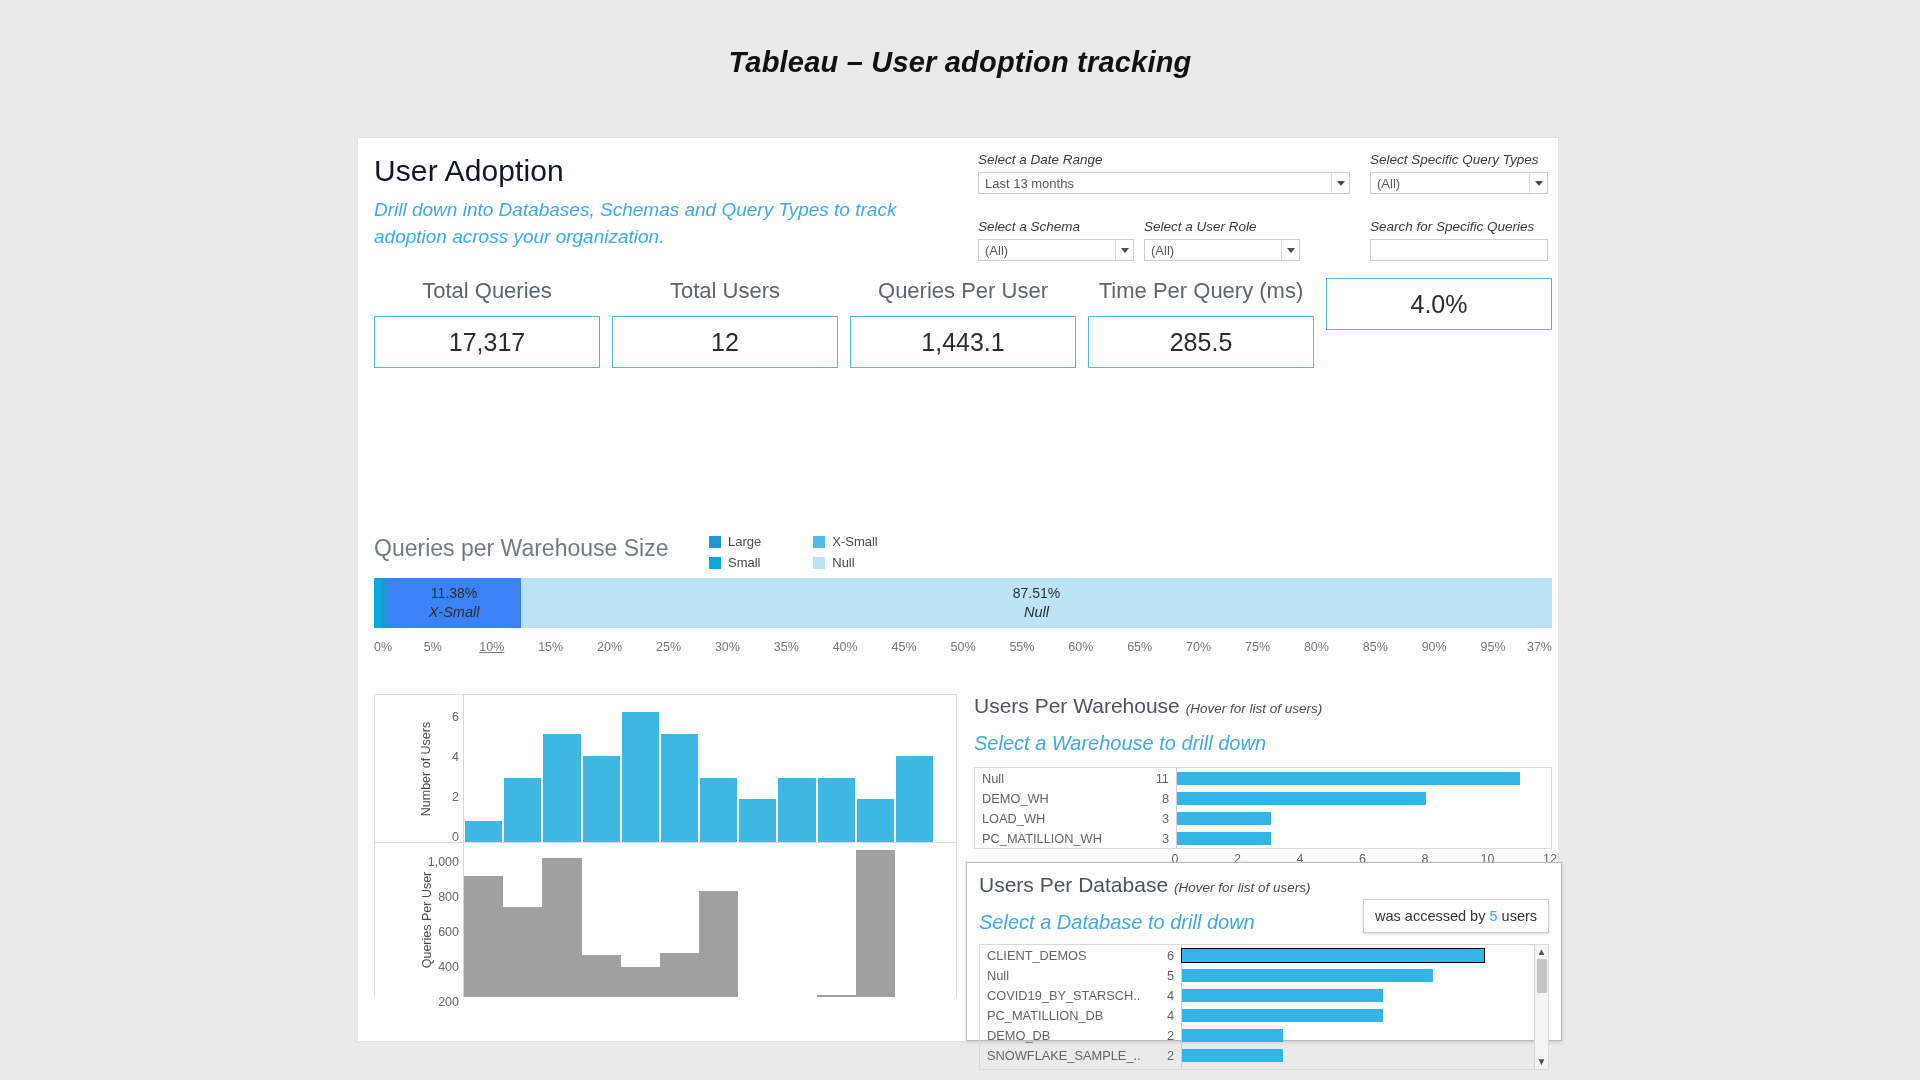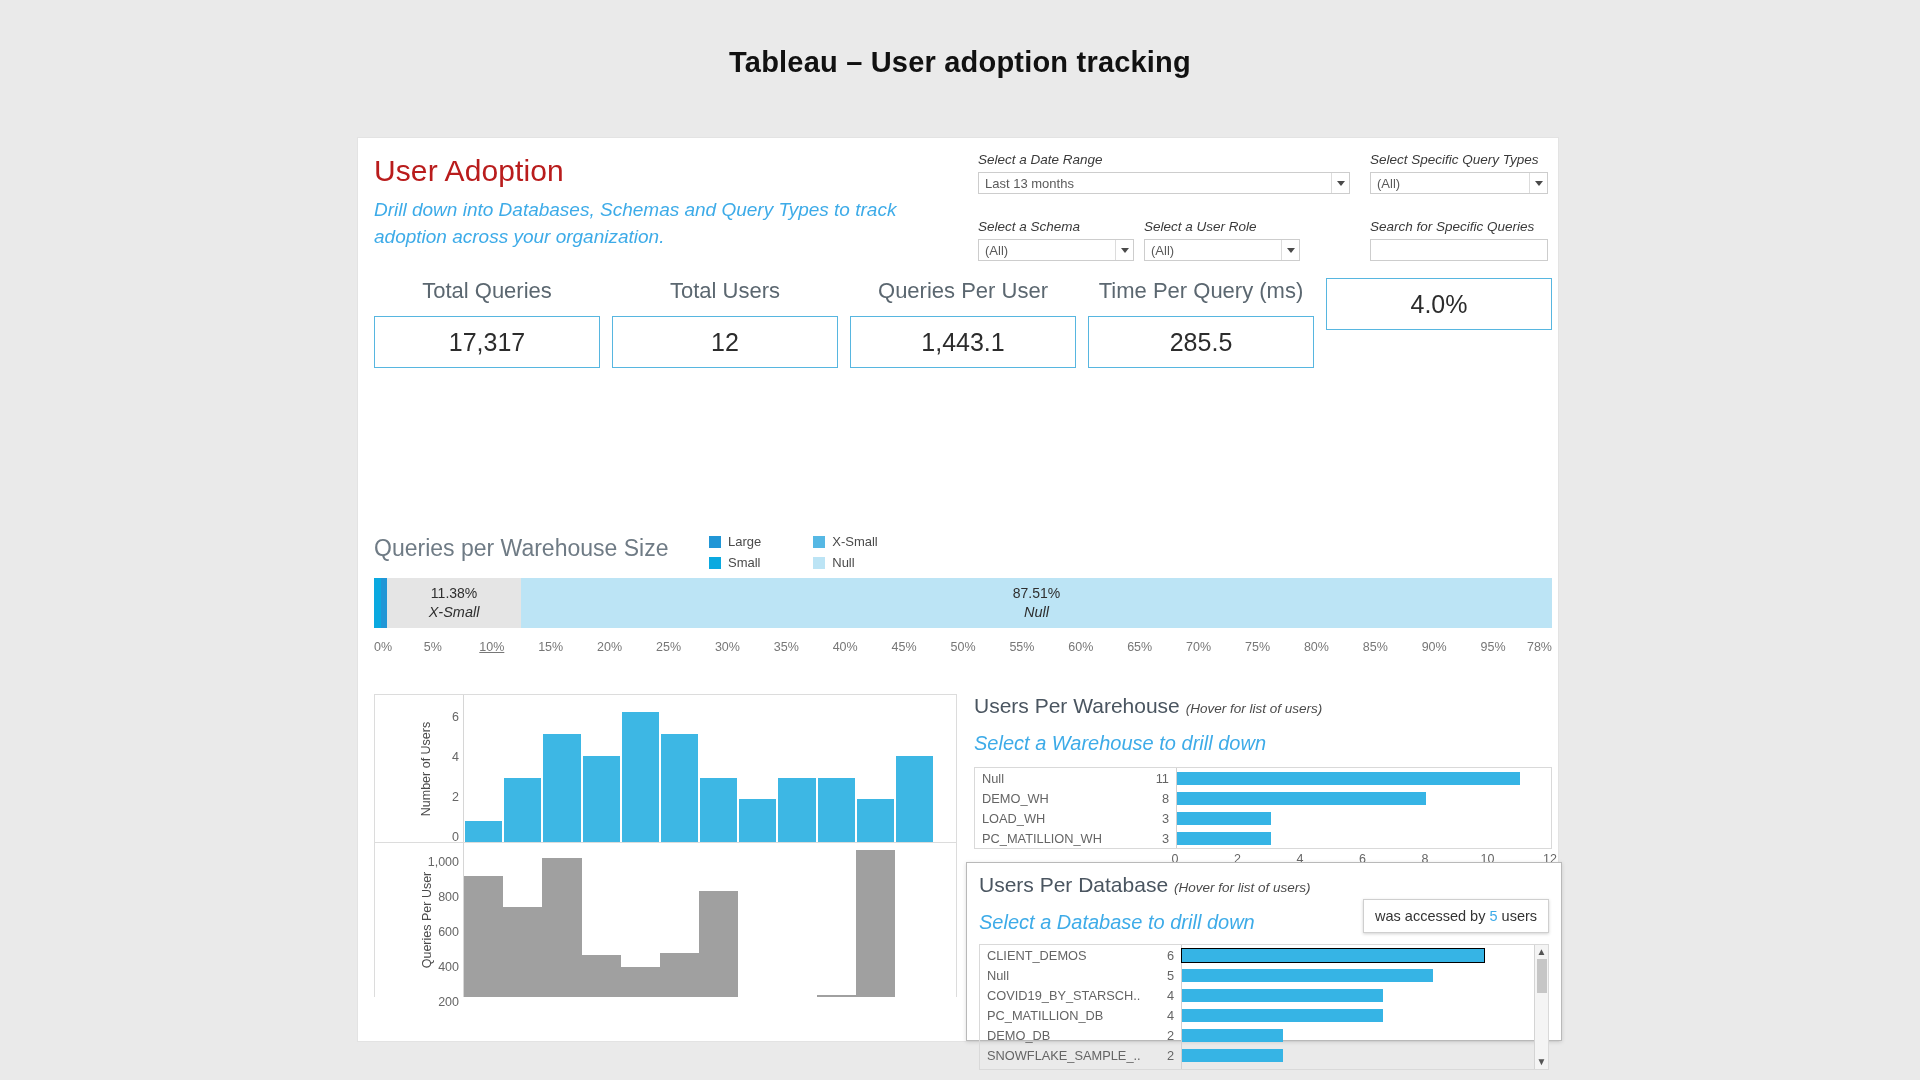--- a/index.html
+++ b/index.html
@@ -18,6 +18,7 @@
     color: #111;
     padding-top: 46px;
     letter-spacing: .2px;
+    font-style: italic;
   }
 
   

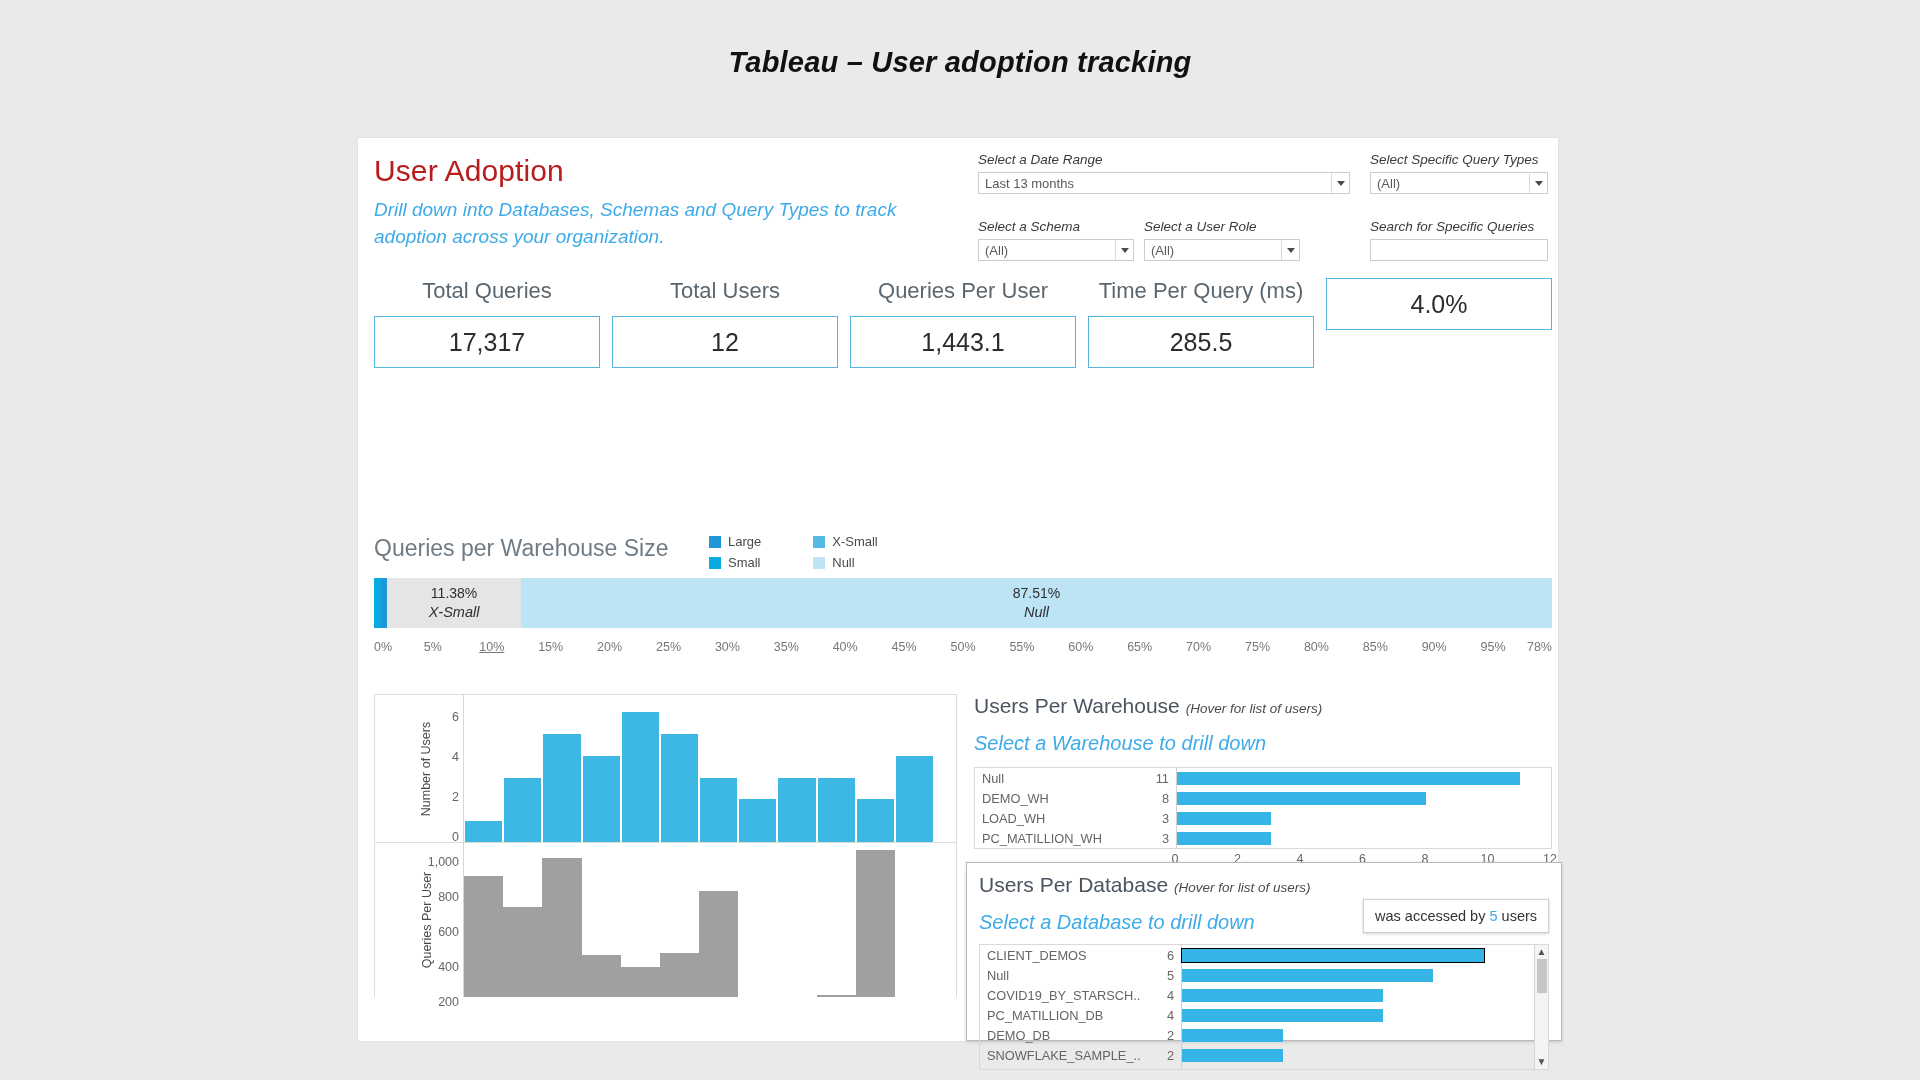--- a/index.html
+++ b/index.html
@@ -34,7 +34,7 @@
   .hdr { position: relative; height: 140px; }
   .hdr-title {
     position: absolute; left: 16px; top: 16px;
-    font-size: 30px; color: #b91c1c; font-weight: 400;
+    font-size: 30px; color: #0f172a; font-weight: 400;
     letter-spacing: .1px;
     text-align: center;
   }

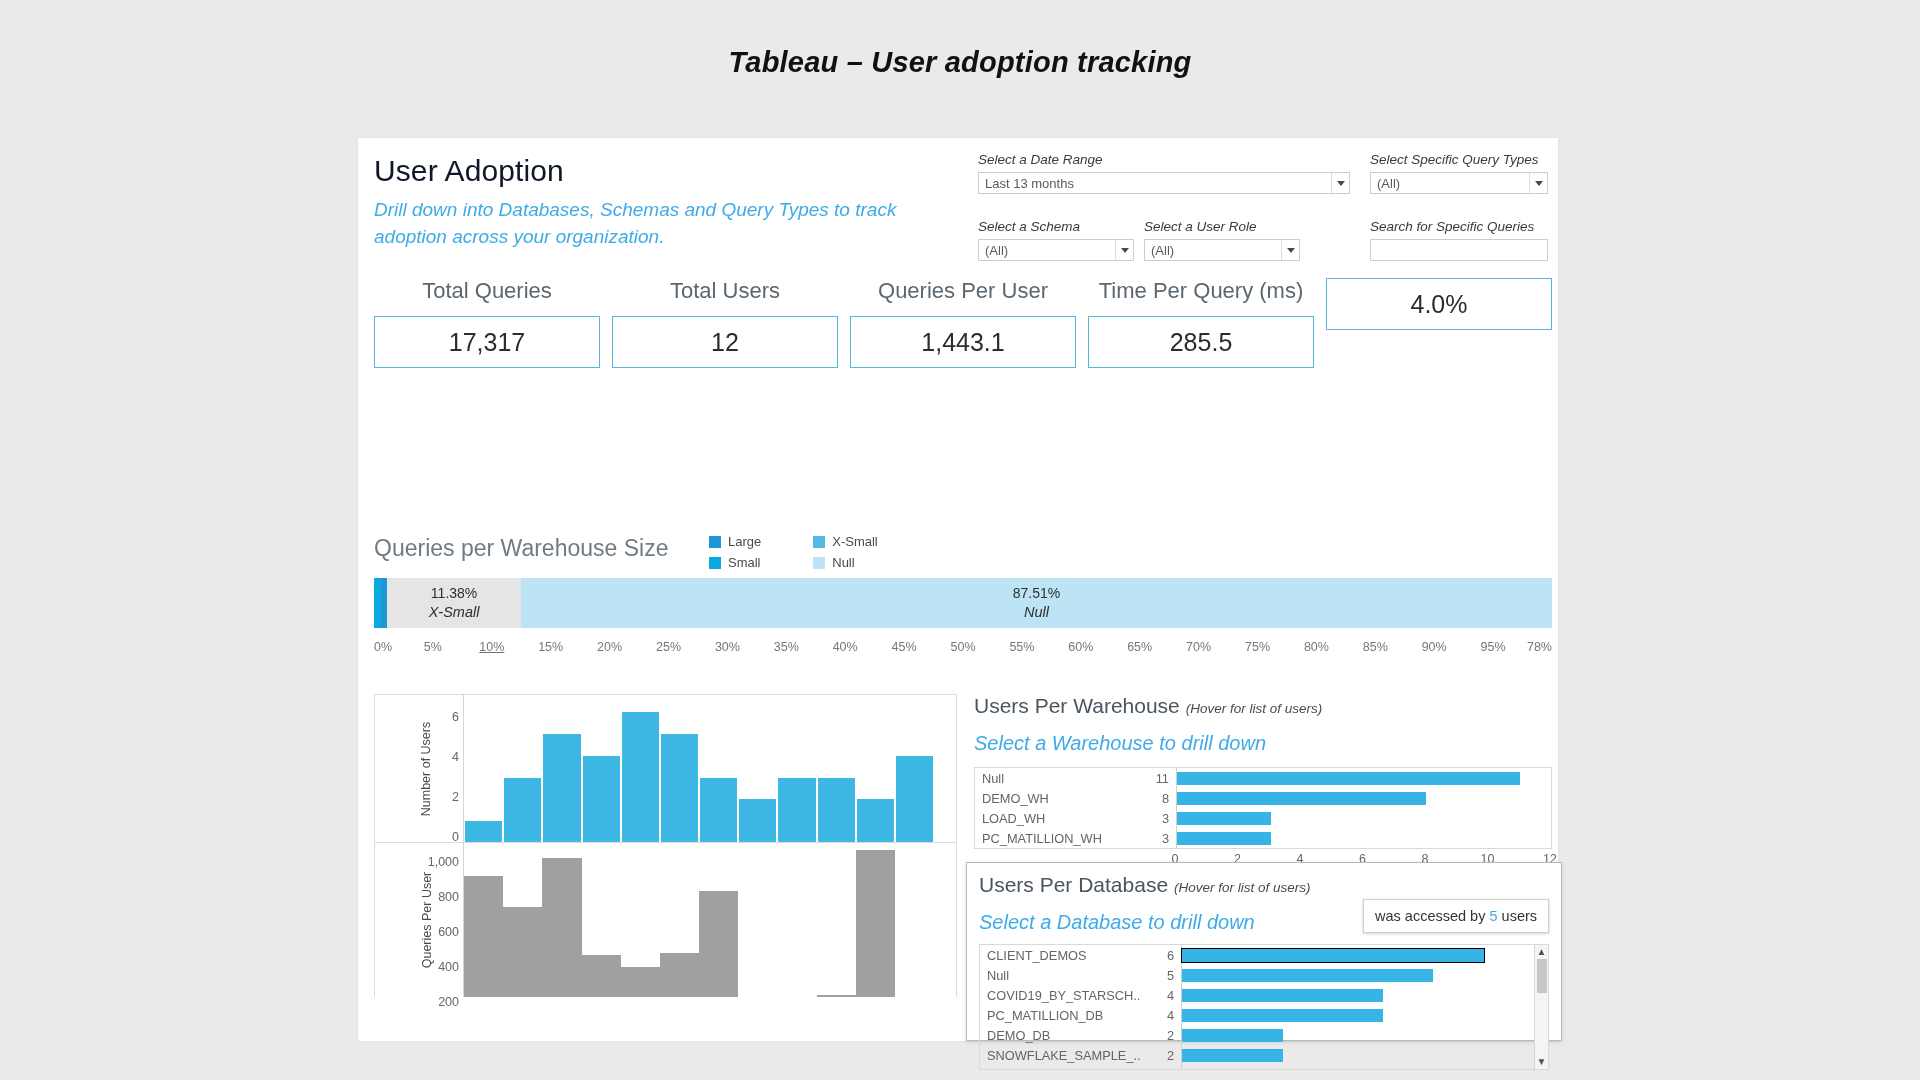--- a/index.html
+++ b/index.html
@@ -319,7 +319,7 @@
     <div class="stack-bar">
       <div class="stack-seg" style="width:0.62%;background:#0aa9e0"></div>
       <div class="stack-seg" style="width:0.49%;background:#2196d6"></div>
-      <div class="stack-seg" style="width:11.38%;background:#e5e5e5">
+      <div class="stack-seg" style="width:11.38%;background:#3b82f6">
         <span class="stack-pct">11.38%</span>
         <span class="stack-nm">X-Small</span>
       </div>

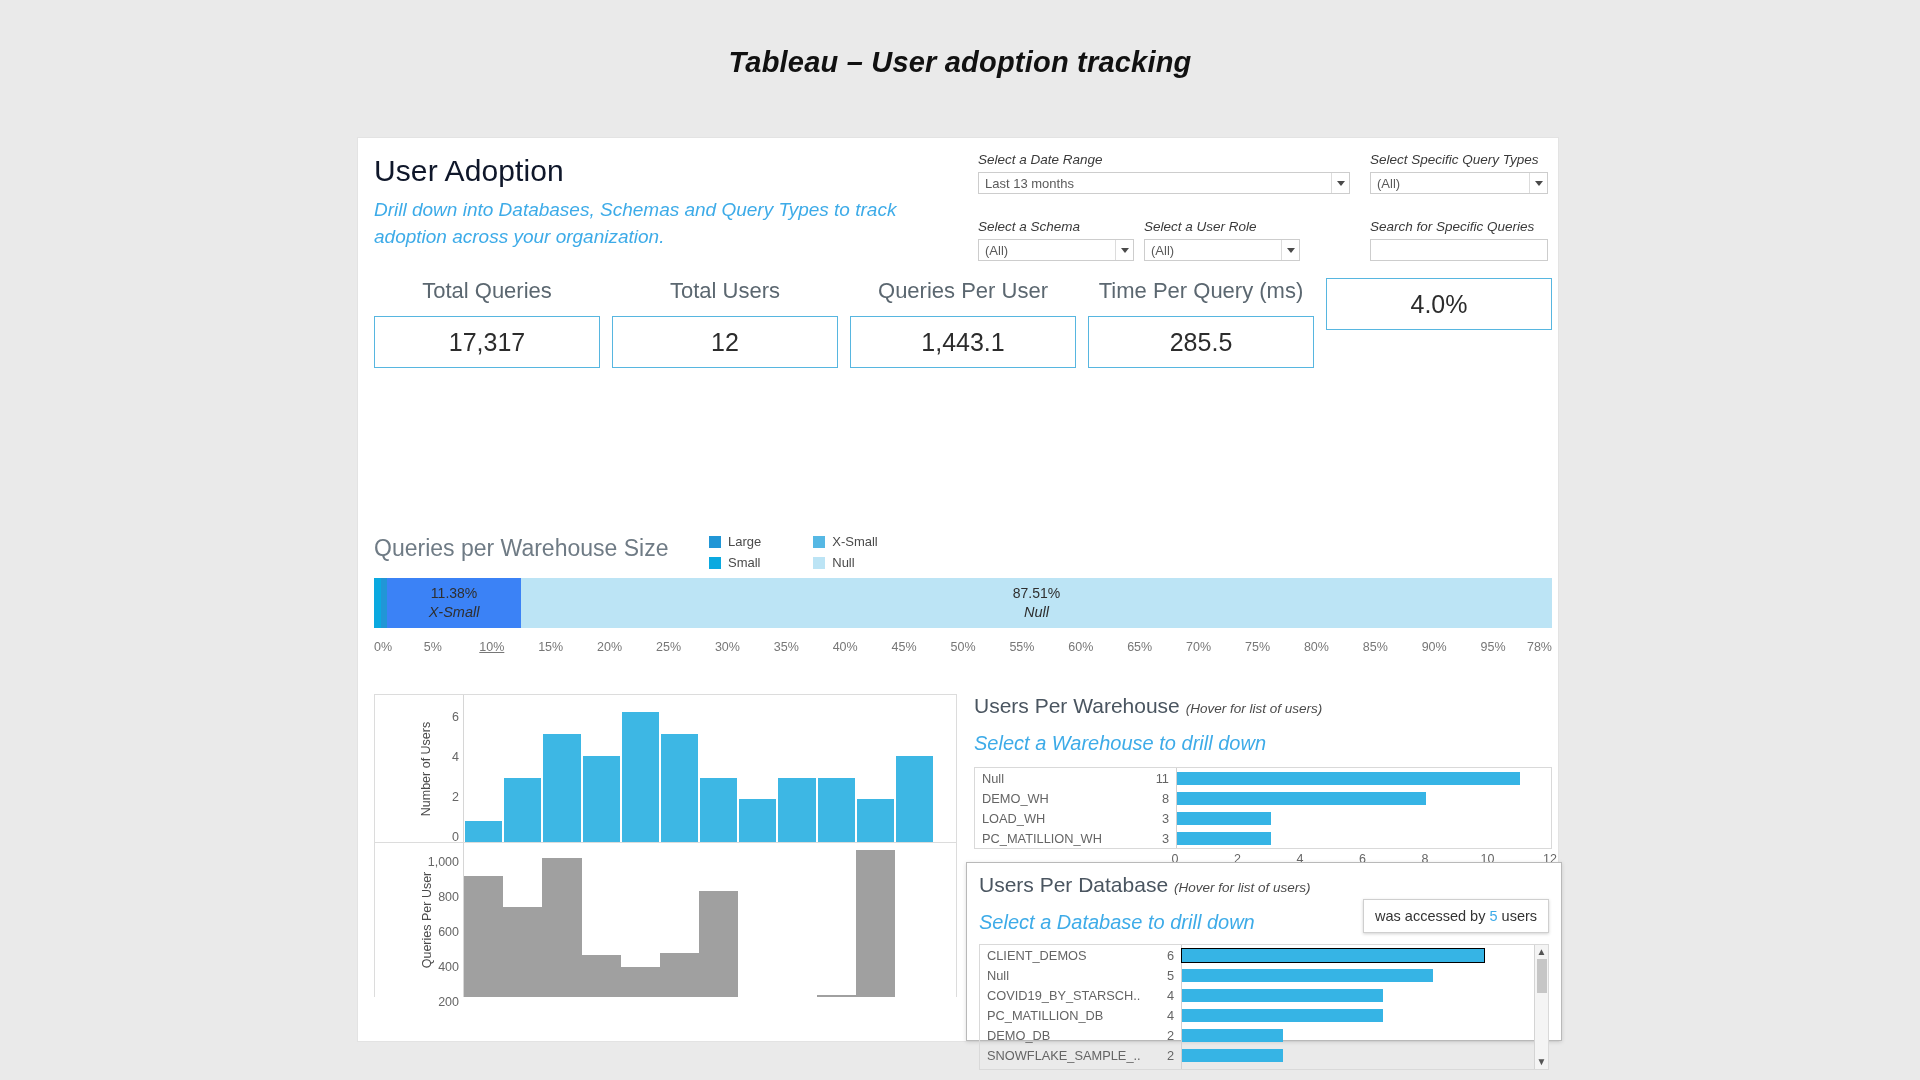--- a/index.html
+++ b/index.html
@@ -349,7 +349,7 @@
         <span class="pct-tick" style="left: 85%;">85%</span>
         <span class="pct-tick" style="left: 90%;">90%</span>
         <span class="pct-tick" style="left: 95%;">95%</span>
-        <span class="pct-tick" style="left: 100%; transform: translateX(-100%);">78%</span>
+        <span class="pct-tick" style="left: 100%; transform: translateX(-100%);">37%</span>
       </div>
   </div>
 

